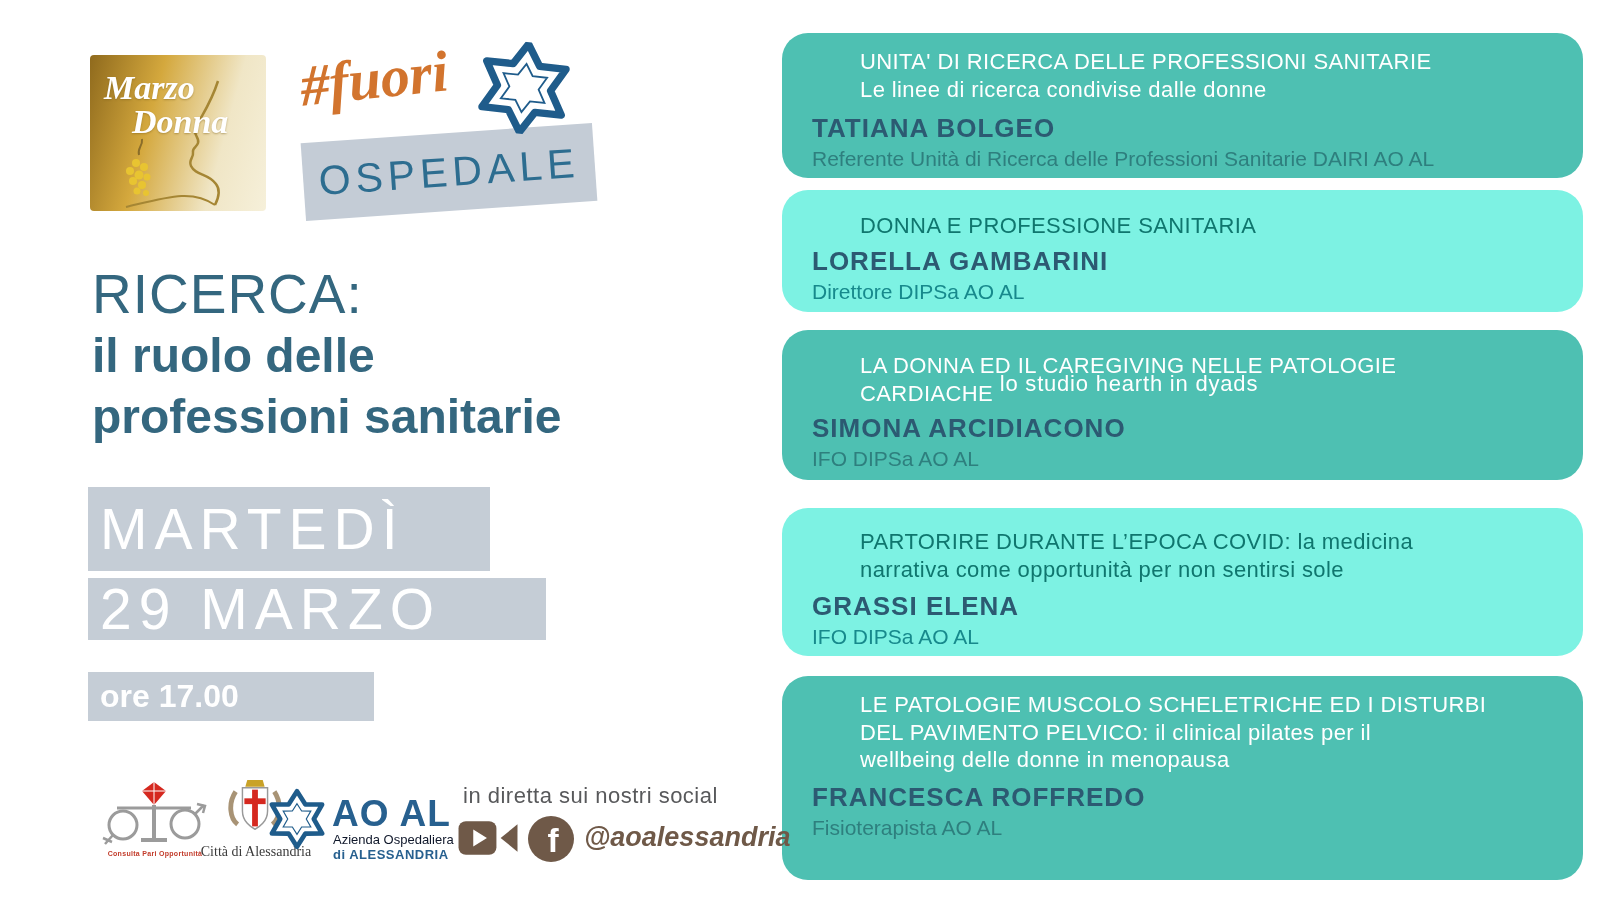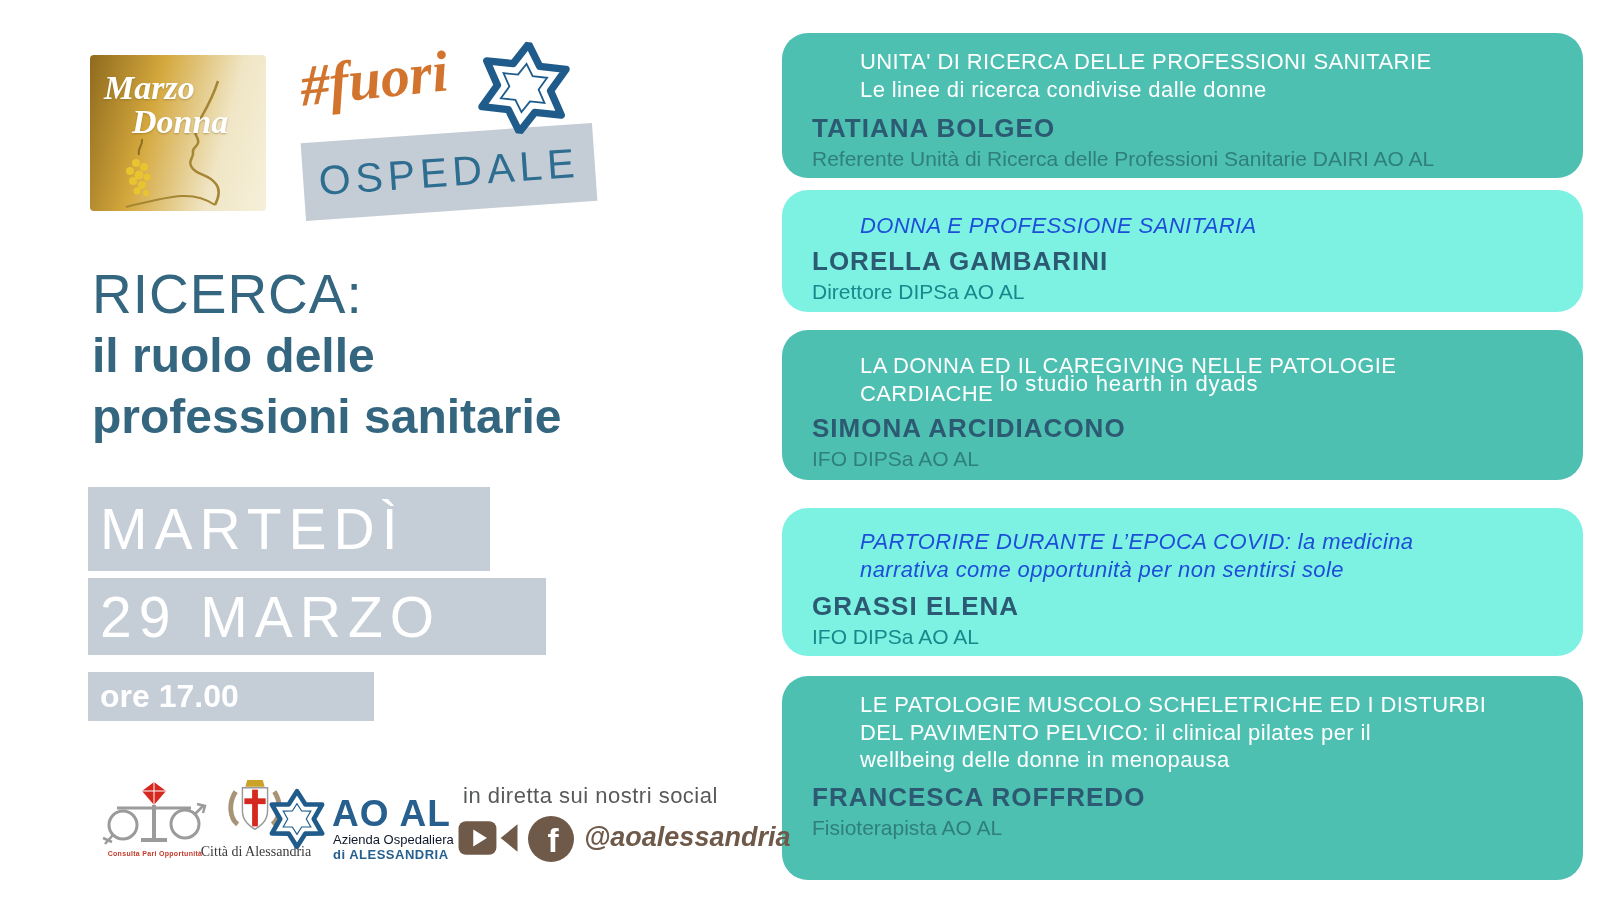--- a/index.html
+++ b/index.html
@@ -42,7 +42,7 @@
   .card.teal{background:#4ec0b2;}
   .card.aqua{background:#7df2e3;}
   .topic{font-size:22px;line-height:1.26;letter-spacing:.4px;color:#ffffff;margin-left:48px;}
-  .aqua .topic{color:#1d4ed8;font-style:italic;}
+  .aqua .topic{color:#0f766e;}
   .raised{position:relative;top:-10px;letter-spacing:.8px;}
   .speaker{font-size:26px;font-weight:bold;color:#2c5a72;letter-spacing:1px;margin-top:10px;}
   .role{font-size:21px;margin-top:3px;white-space:nowrap;}

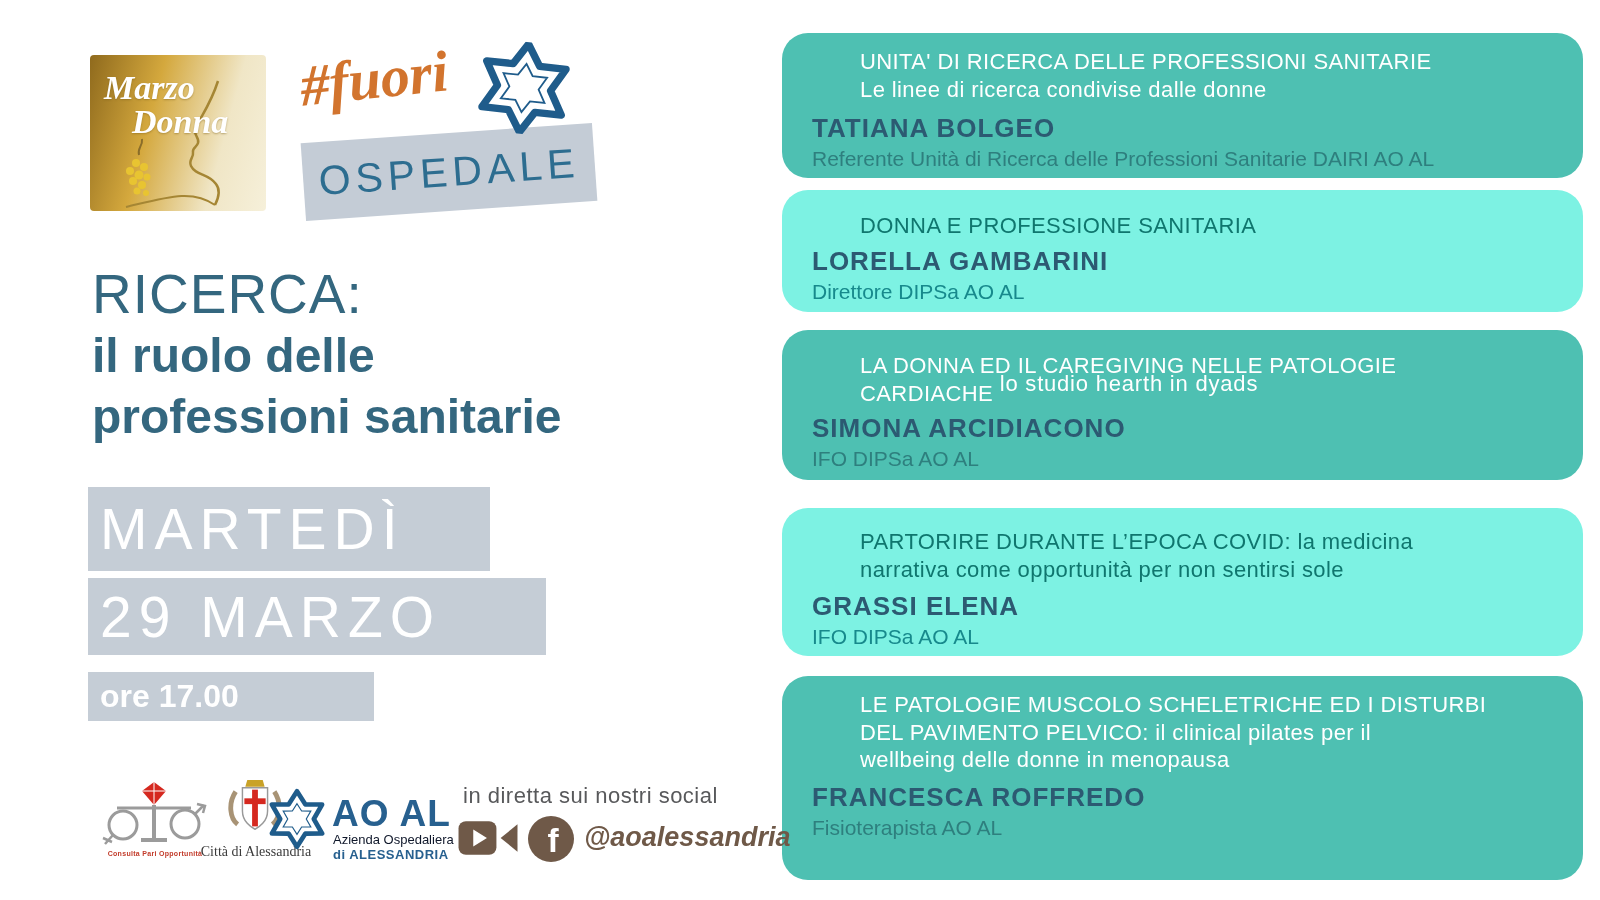--- a/index.html
+++ b/index.html
@@ -34,7 +34,7 @@
   .gray-block{background:#c5cdd6;color:#ffffff;display:flex;align-items:center;
     padding-left:12px;overflow:hidden;}
   .block-day{left:88px;top:487px;width:402px;height:84px;font-size:57px;letter-spacing:7px;}
-  .block-date{left:88px;top:578px;width:458px;height:77px;font-size:57px;letter-spacing:7px;}
+  .block-date{left:88px;top:578px;width:458px;height:62px;font-size:57px;letter-spacing:7px;}
   .block-time{left:88px;top:672px;width:286px;height:49px;font-size:32px;font-weight:bold;}
 
   

